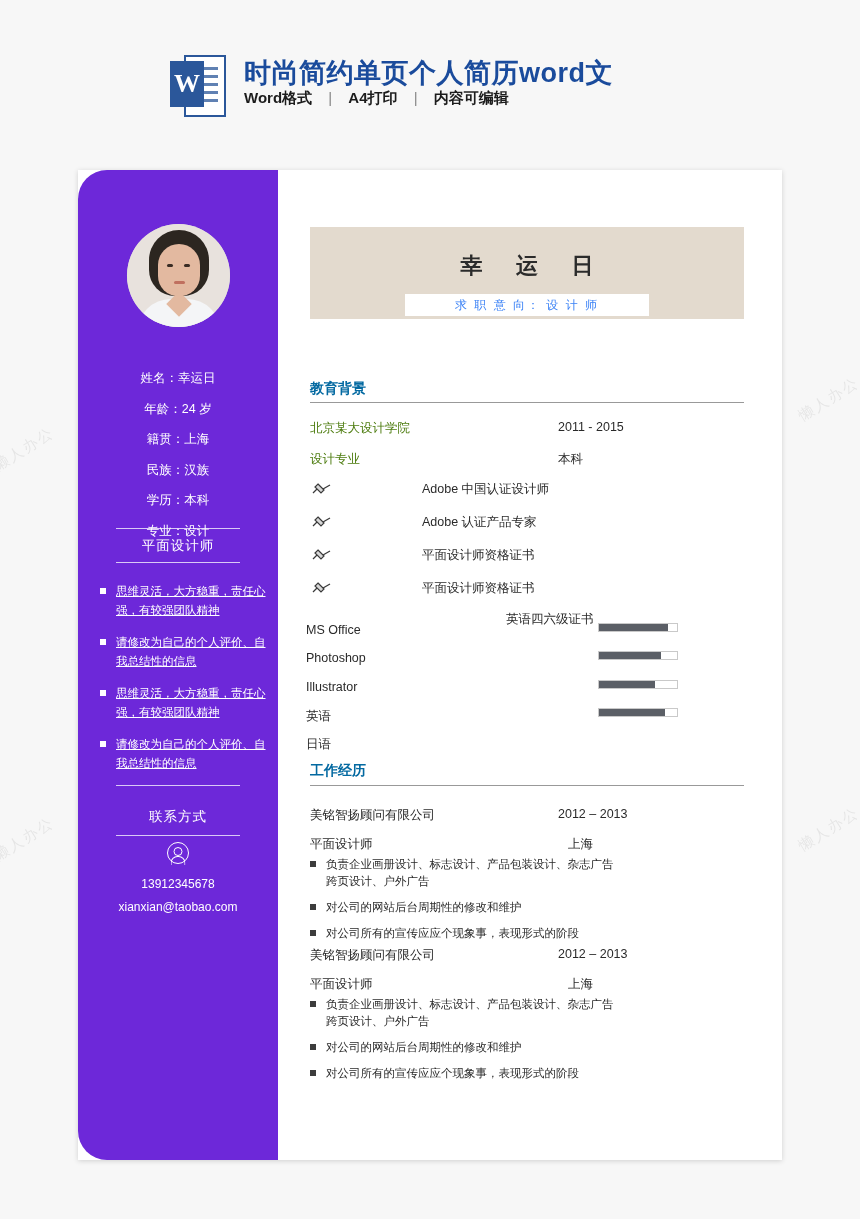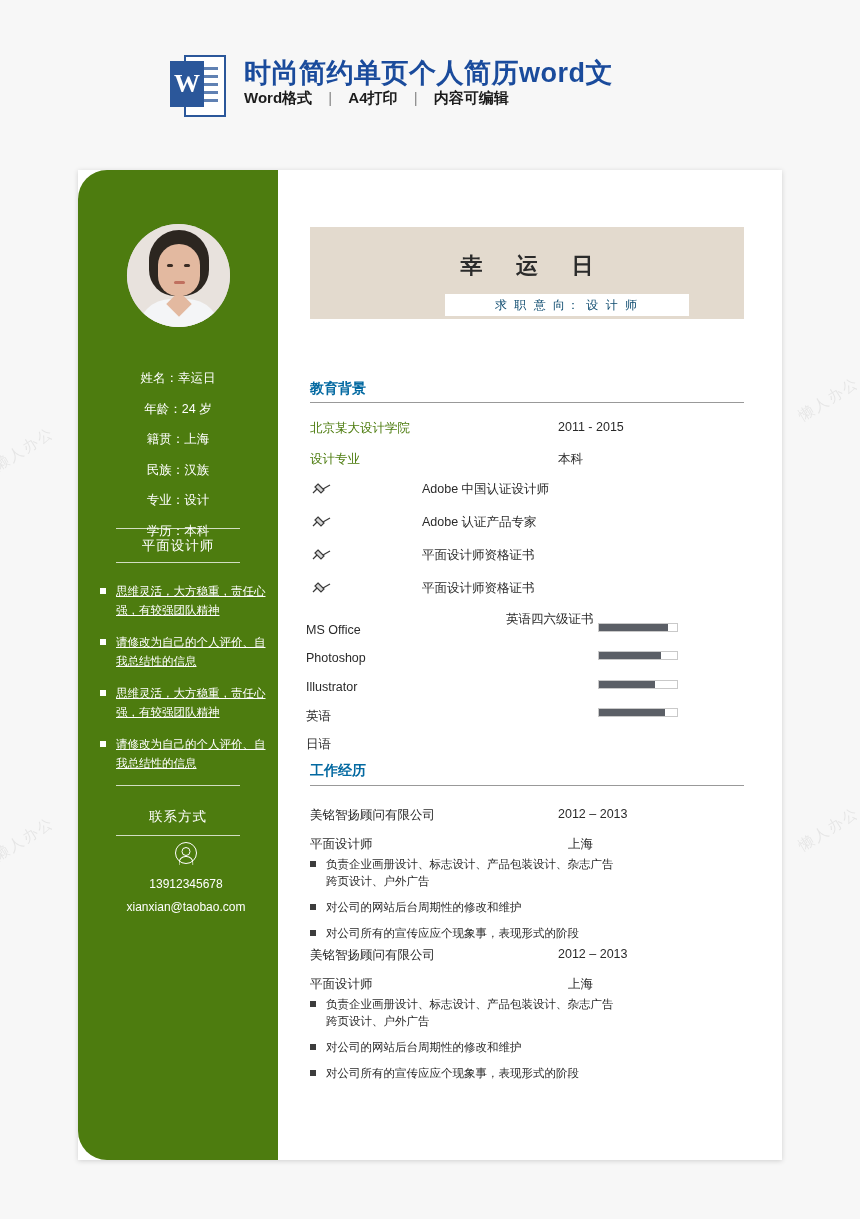--- a/index.html
+++ b/index.html
@@ -250,12 +250,11 @@
     left: 95px; top: 67px;
     width: 244px; height: 22px;
     background: #fff;
-    color: #0c4a6e;
+    color: #3b82f6;
     font-size: 12px;
     line-height: 22px;
     text-align: center;
     letter-spacing: 2px;
-    margin-left: 40px;
   }
 
   .sec-title {

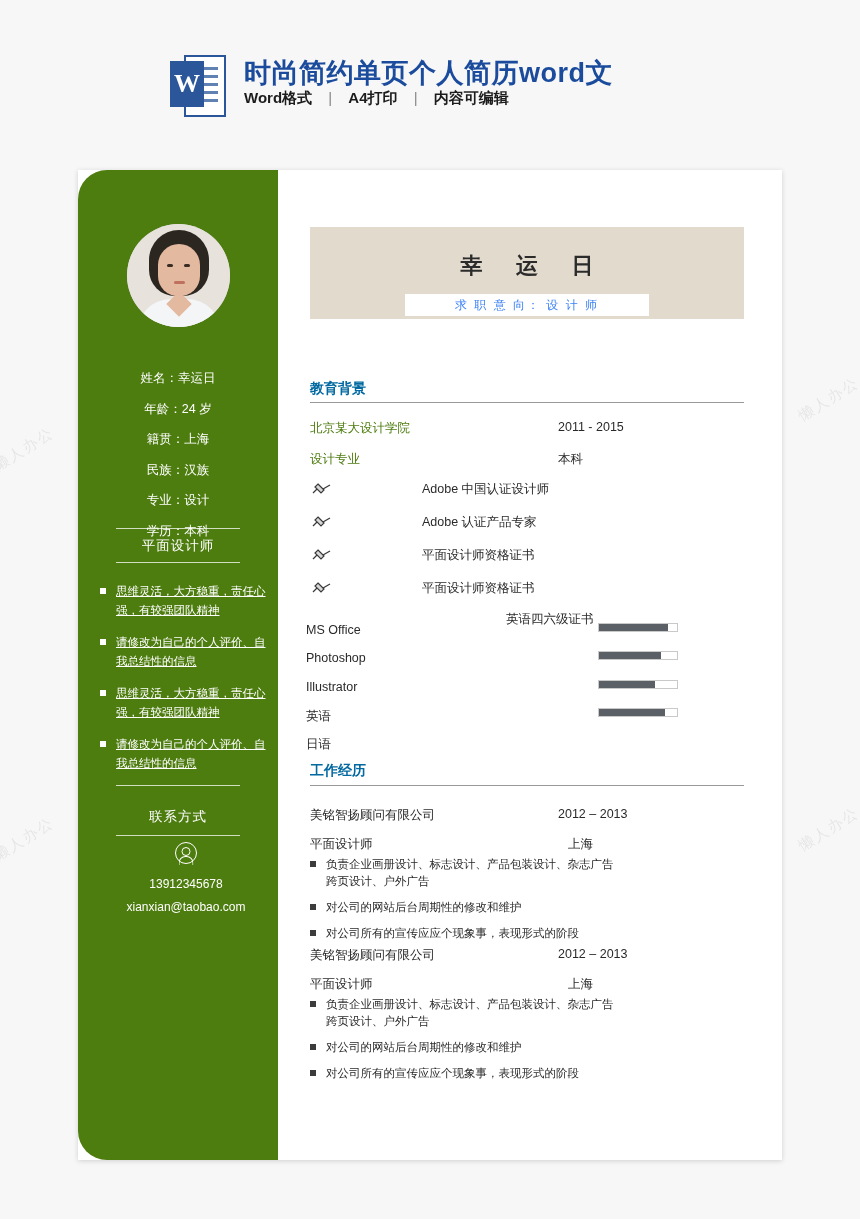--- a/index.html
+++ b/index.html
@@ -84,7 +84,7 @@
     position: absolute;
     left: 0; top: 0;
     width: 238px; height: 100%;
-    background: #4d7c0f;
+    background: #6d28d9;
     color: #ffffff;
     border-radius: 29px;
   }

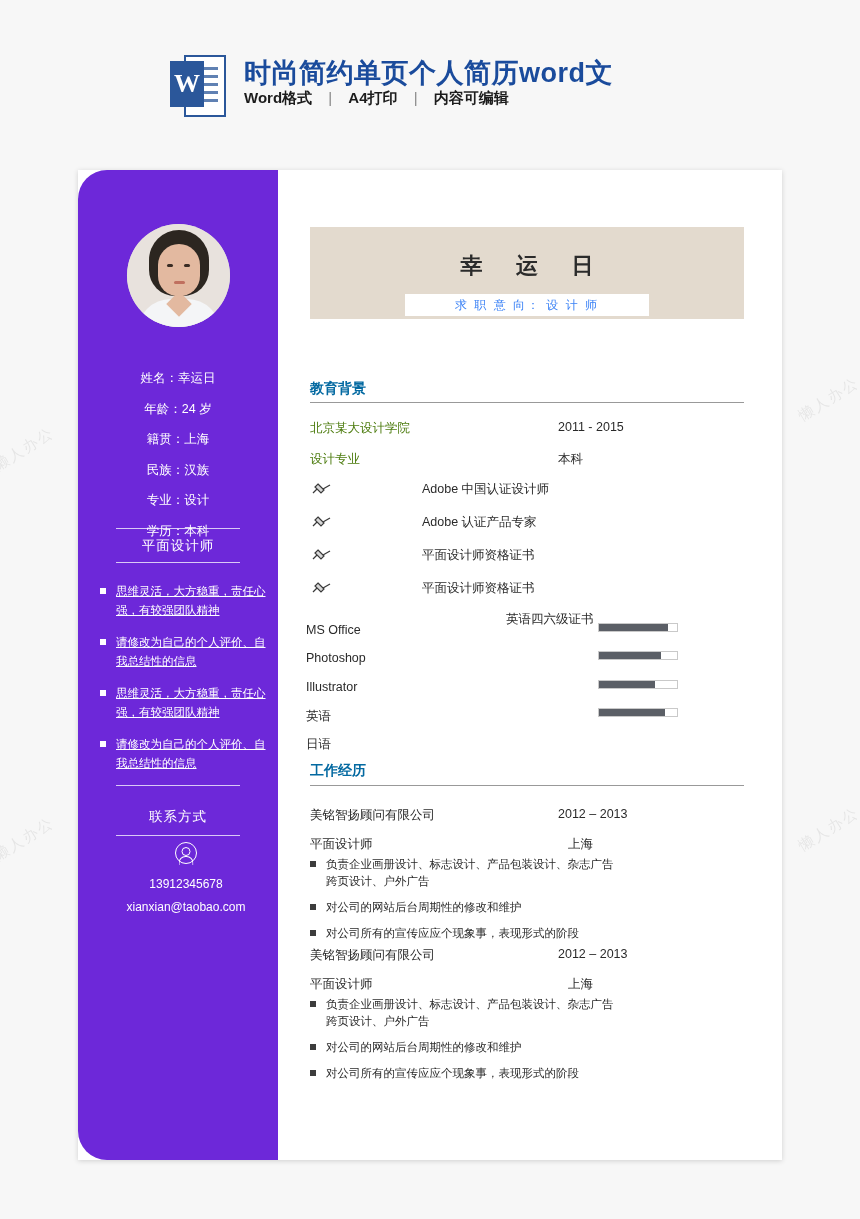--- a/index.html
+++ b/index.html
@@ -370,8 +370,8 @@
         <div class="row">年龄：24 岁</div>
         <div class="row">籍贯：上海</div>
         <div class="row">民族：汉族</div>
+        <div class="row">学历：本科</div>
         <div class="row">专业：设计</div>
-        <div class="row">学历：本科</div>
       </div>
 
       <div class="left-divider" style="top:358px;"></div>

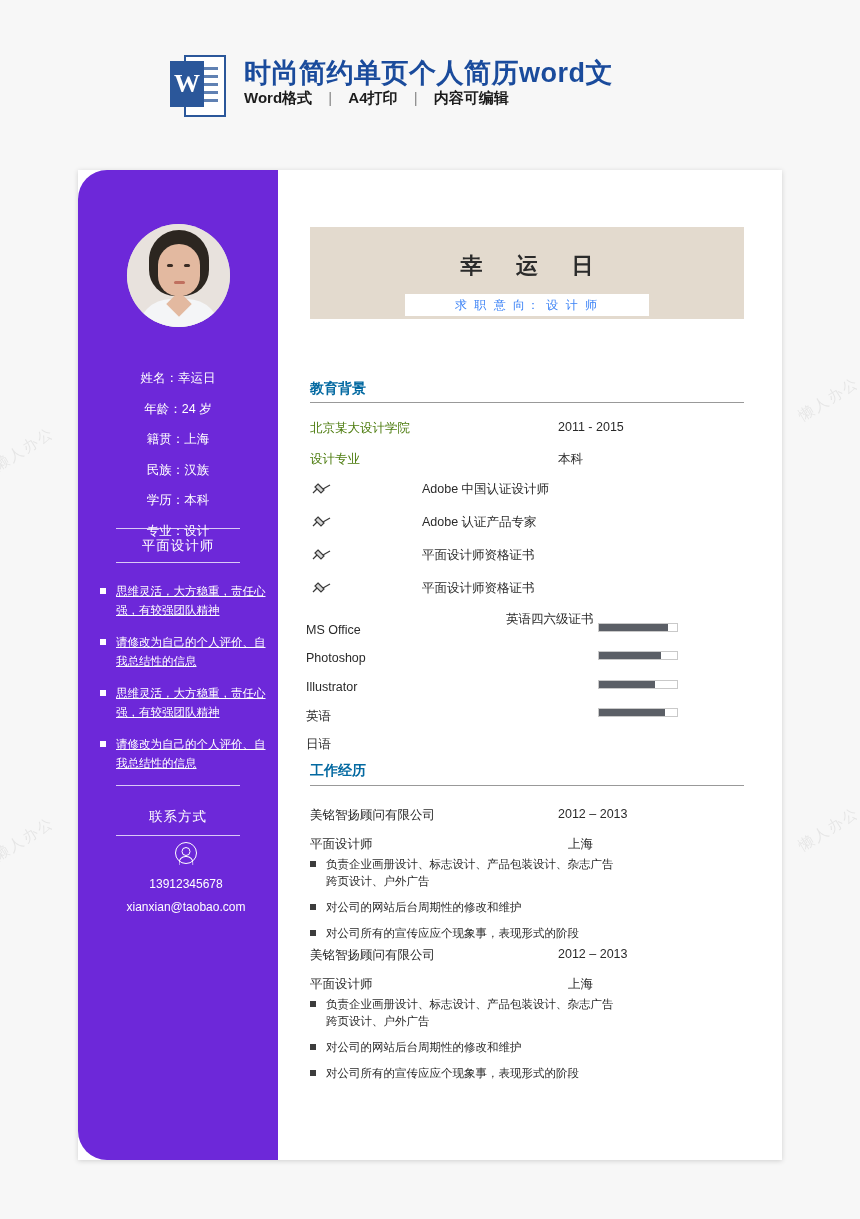--- a/index.html
+++ b/index.html
@@ -194,7 +194,7 @@
 
   .contact {
     position: absolute;
-    left: 8px; top: 672px;
+    left: 0; top: 672px;
     width: 200px;
     text-align: center;
   }

